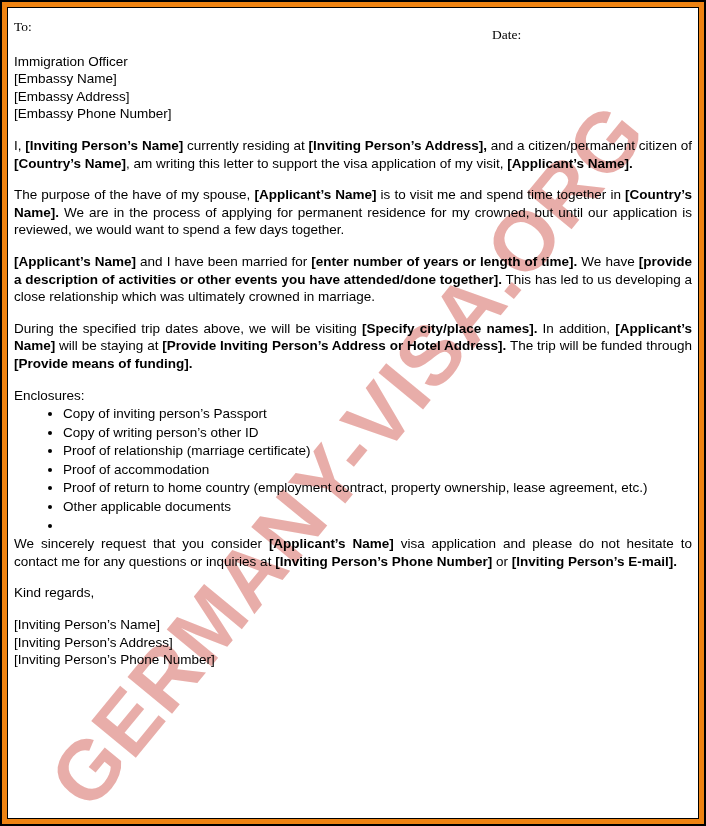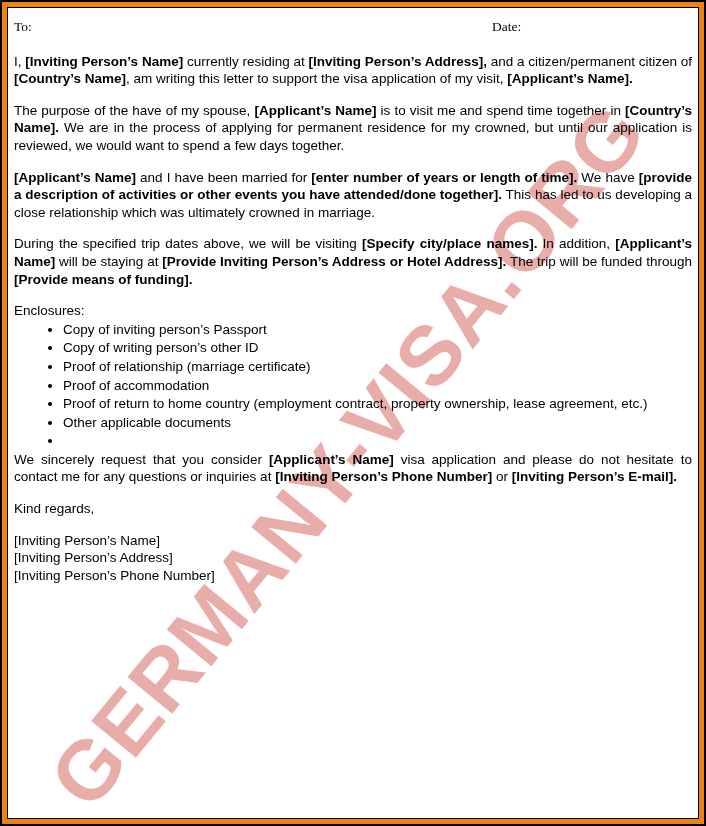--- a/index.html
+++ b/index.html
@@ -40,7 +40,7 @@
     z-index: 0;
   }
   .toprow { position: relative; margin-bottom: 17px; font-family: Liberation Serif, serif; }
-  .date { position: absolute; left: 478px; top: 0; }
+  .date { position: absolute; left: 478px; top: 8px; }
   .block { margin-bottom: 14px; }
   p { margin: 0 0 14px 0; }
   .para { text-align: justify; }

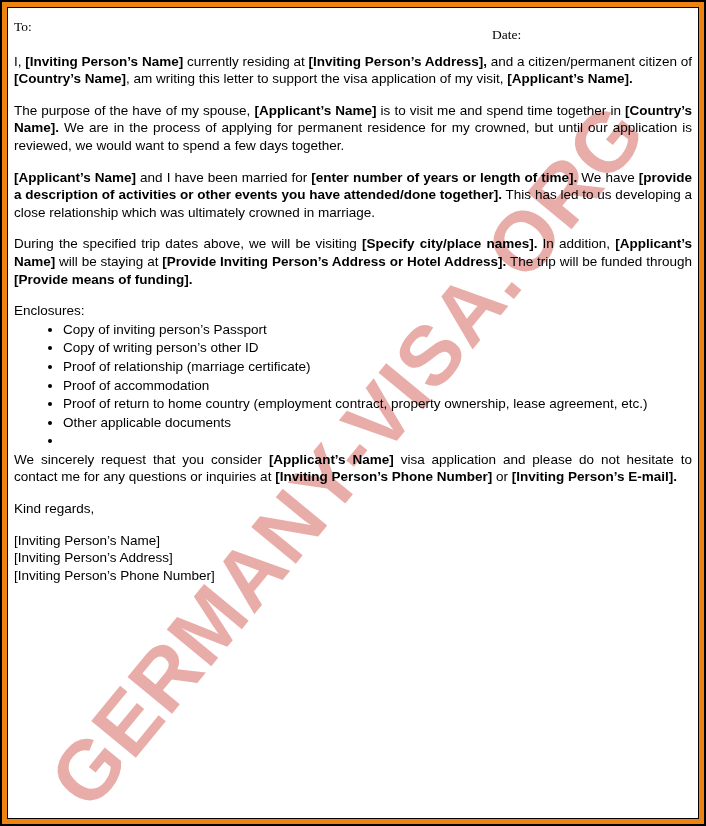--- a/index.html
+++ b/index.html
@@ -67,6 +67,12 @@
         <span class="date">Date:</span>
       </div>
 
+      <div class="recipient block">
+        <div>Immigration Officer</div>
+        <div>[Embassy Name]</div>
+        <div>[Embassy Address]</div>
+        <div>[Embassy Phone Number]</div>
+      </div>
 
 
 

